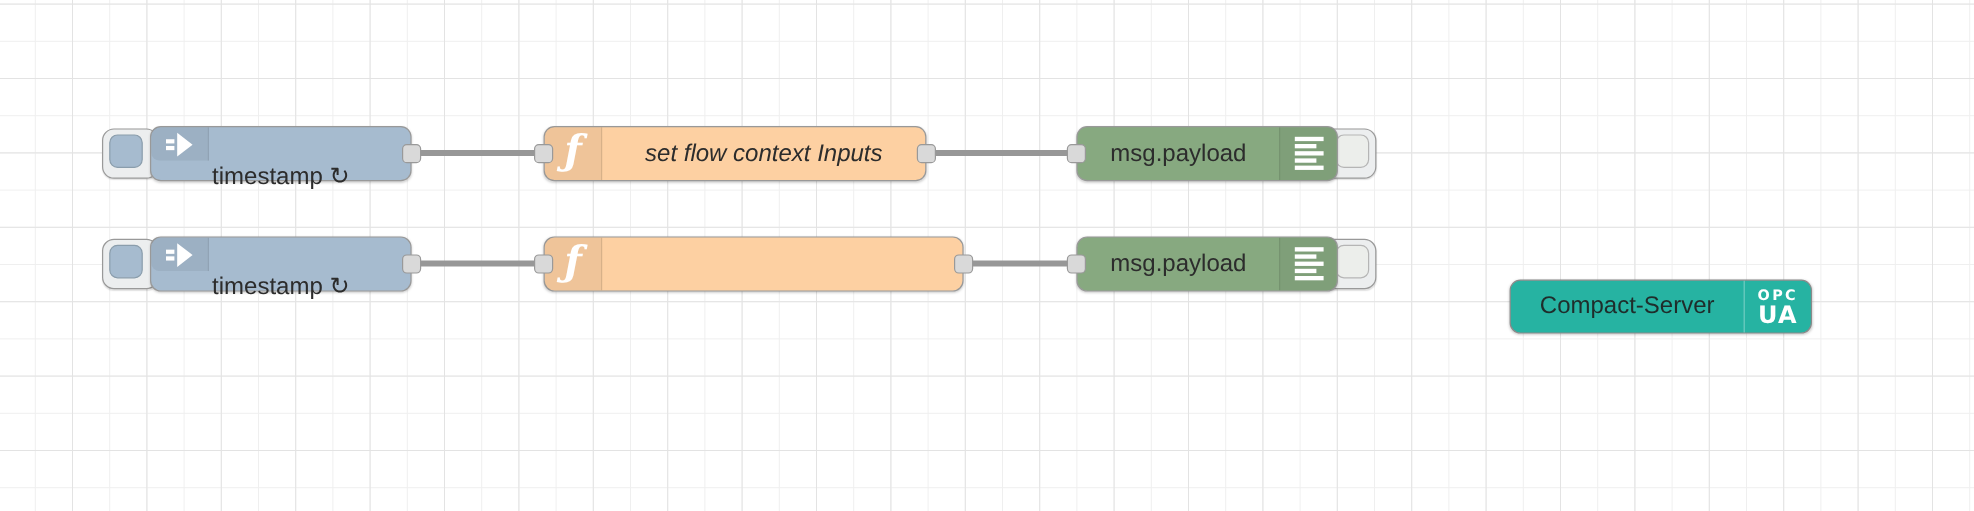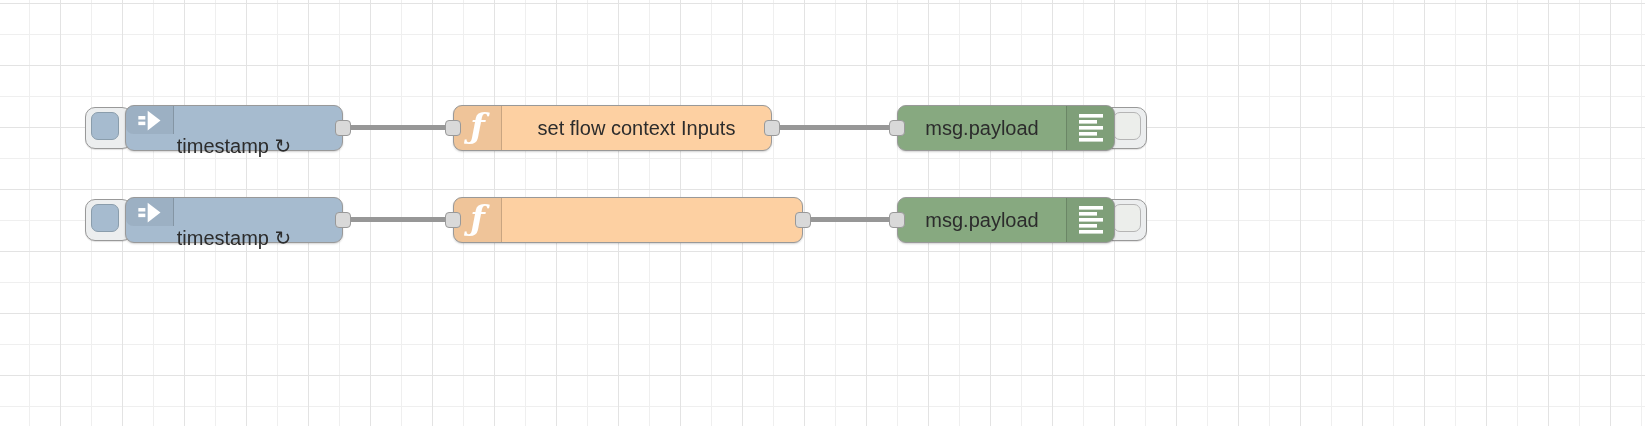--- a/index.html
+++ b/index.html
@@ -22,7 +22,7 @@
         box-shadow:0 1px 2px rgba(0,0,0,0.18);}
   .node .label{flex:1;display:flex;align-items:center;justify-content:center;
         font-size:20px;color:#2c2c2c;white-space:nowrap;padding:0 6px;}
-  .node .label.italic{}
+  .node .label.italic{font-style:italic;}
   .icon-region{width:47px;display:flex;align-items:center;justify-content:center;
         background:rgba(0,0,0,0.055);position:relative;}
   .icon-region.left{border-right:1px solid rgba(0,0,0,0.16);border-radius:7px 0 0 7px;}

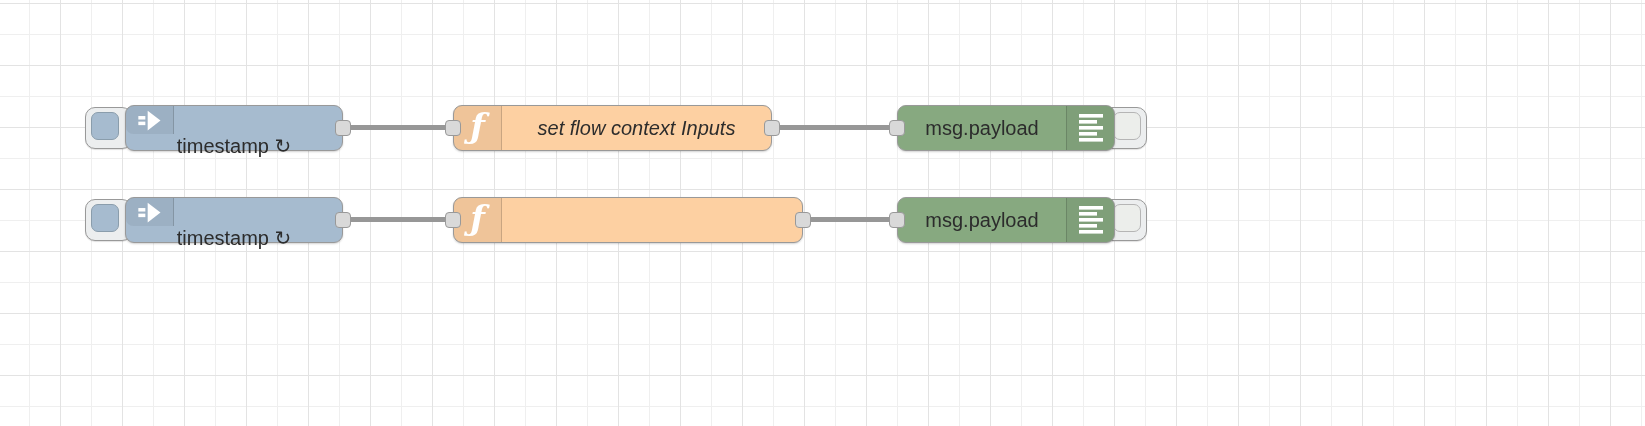--- a/index.html
+++ b/index.html
@@ -140,6 +140,13 @@
     <div class="port in"></div>
   </div>
 
+  <div class="node server-node" style="left:1258px;top:233px;width:252px;height:45px">
+    <div class="label">Compact-Server</div>
+    <div class="opcua-badge">
+      <span class="top">OPC</span>
+      <span class="bottom">UA</span>
+    </div>
+  </div>
 
 </div>
 

